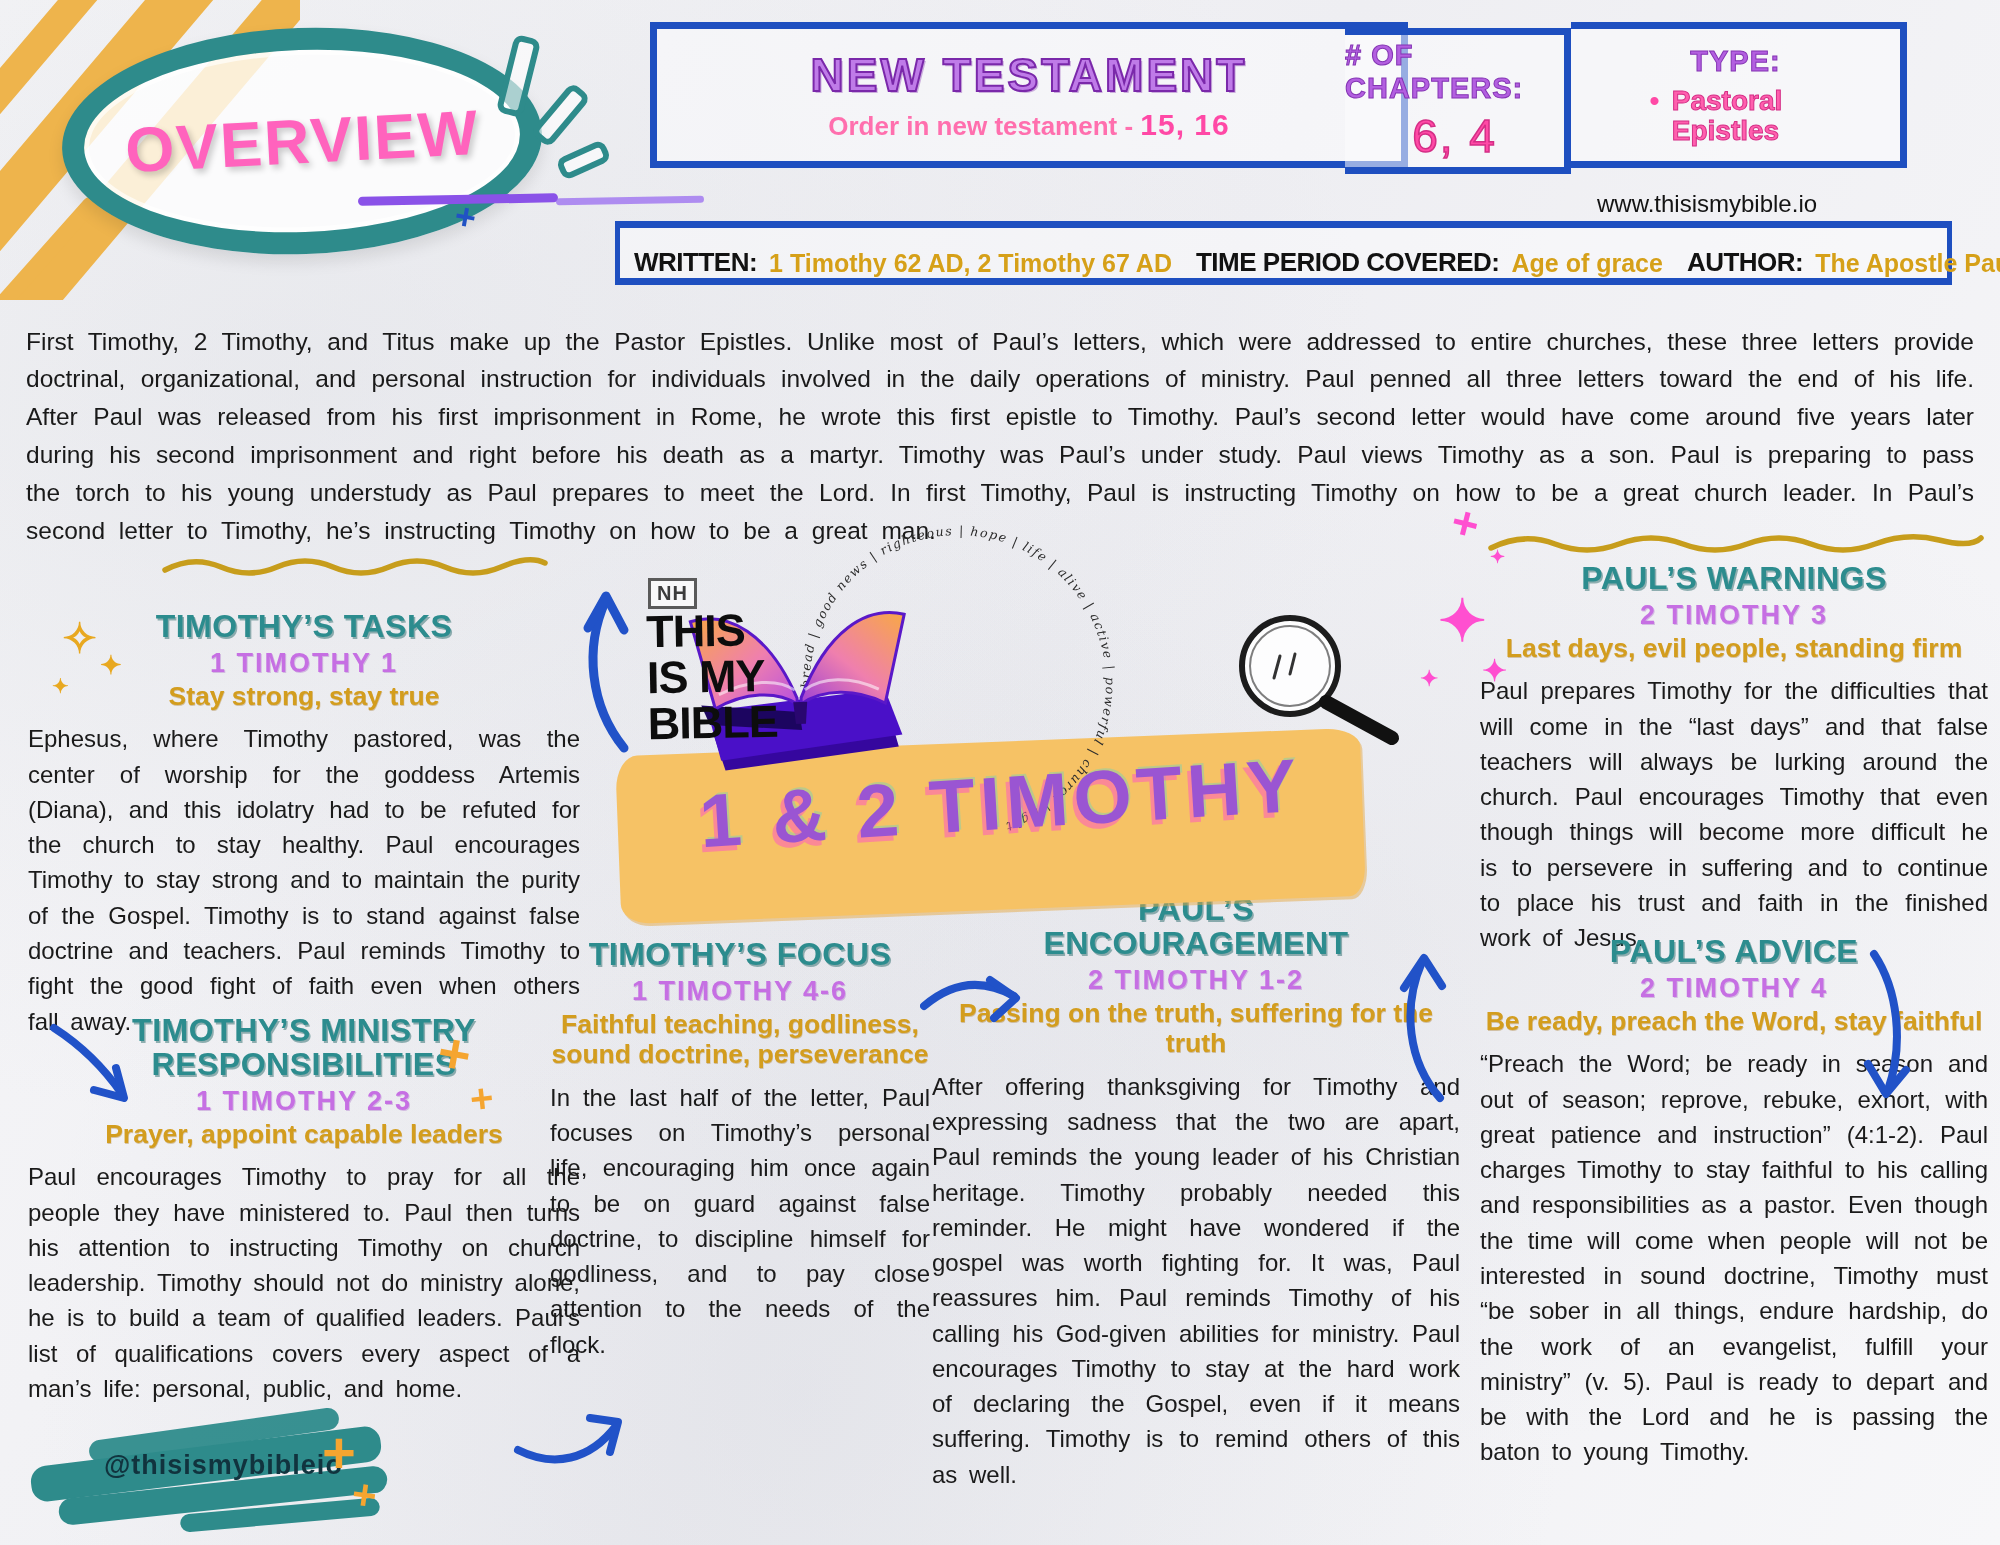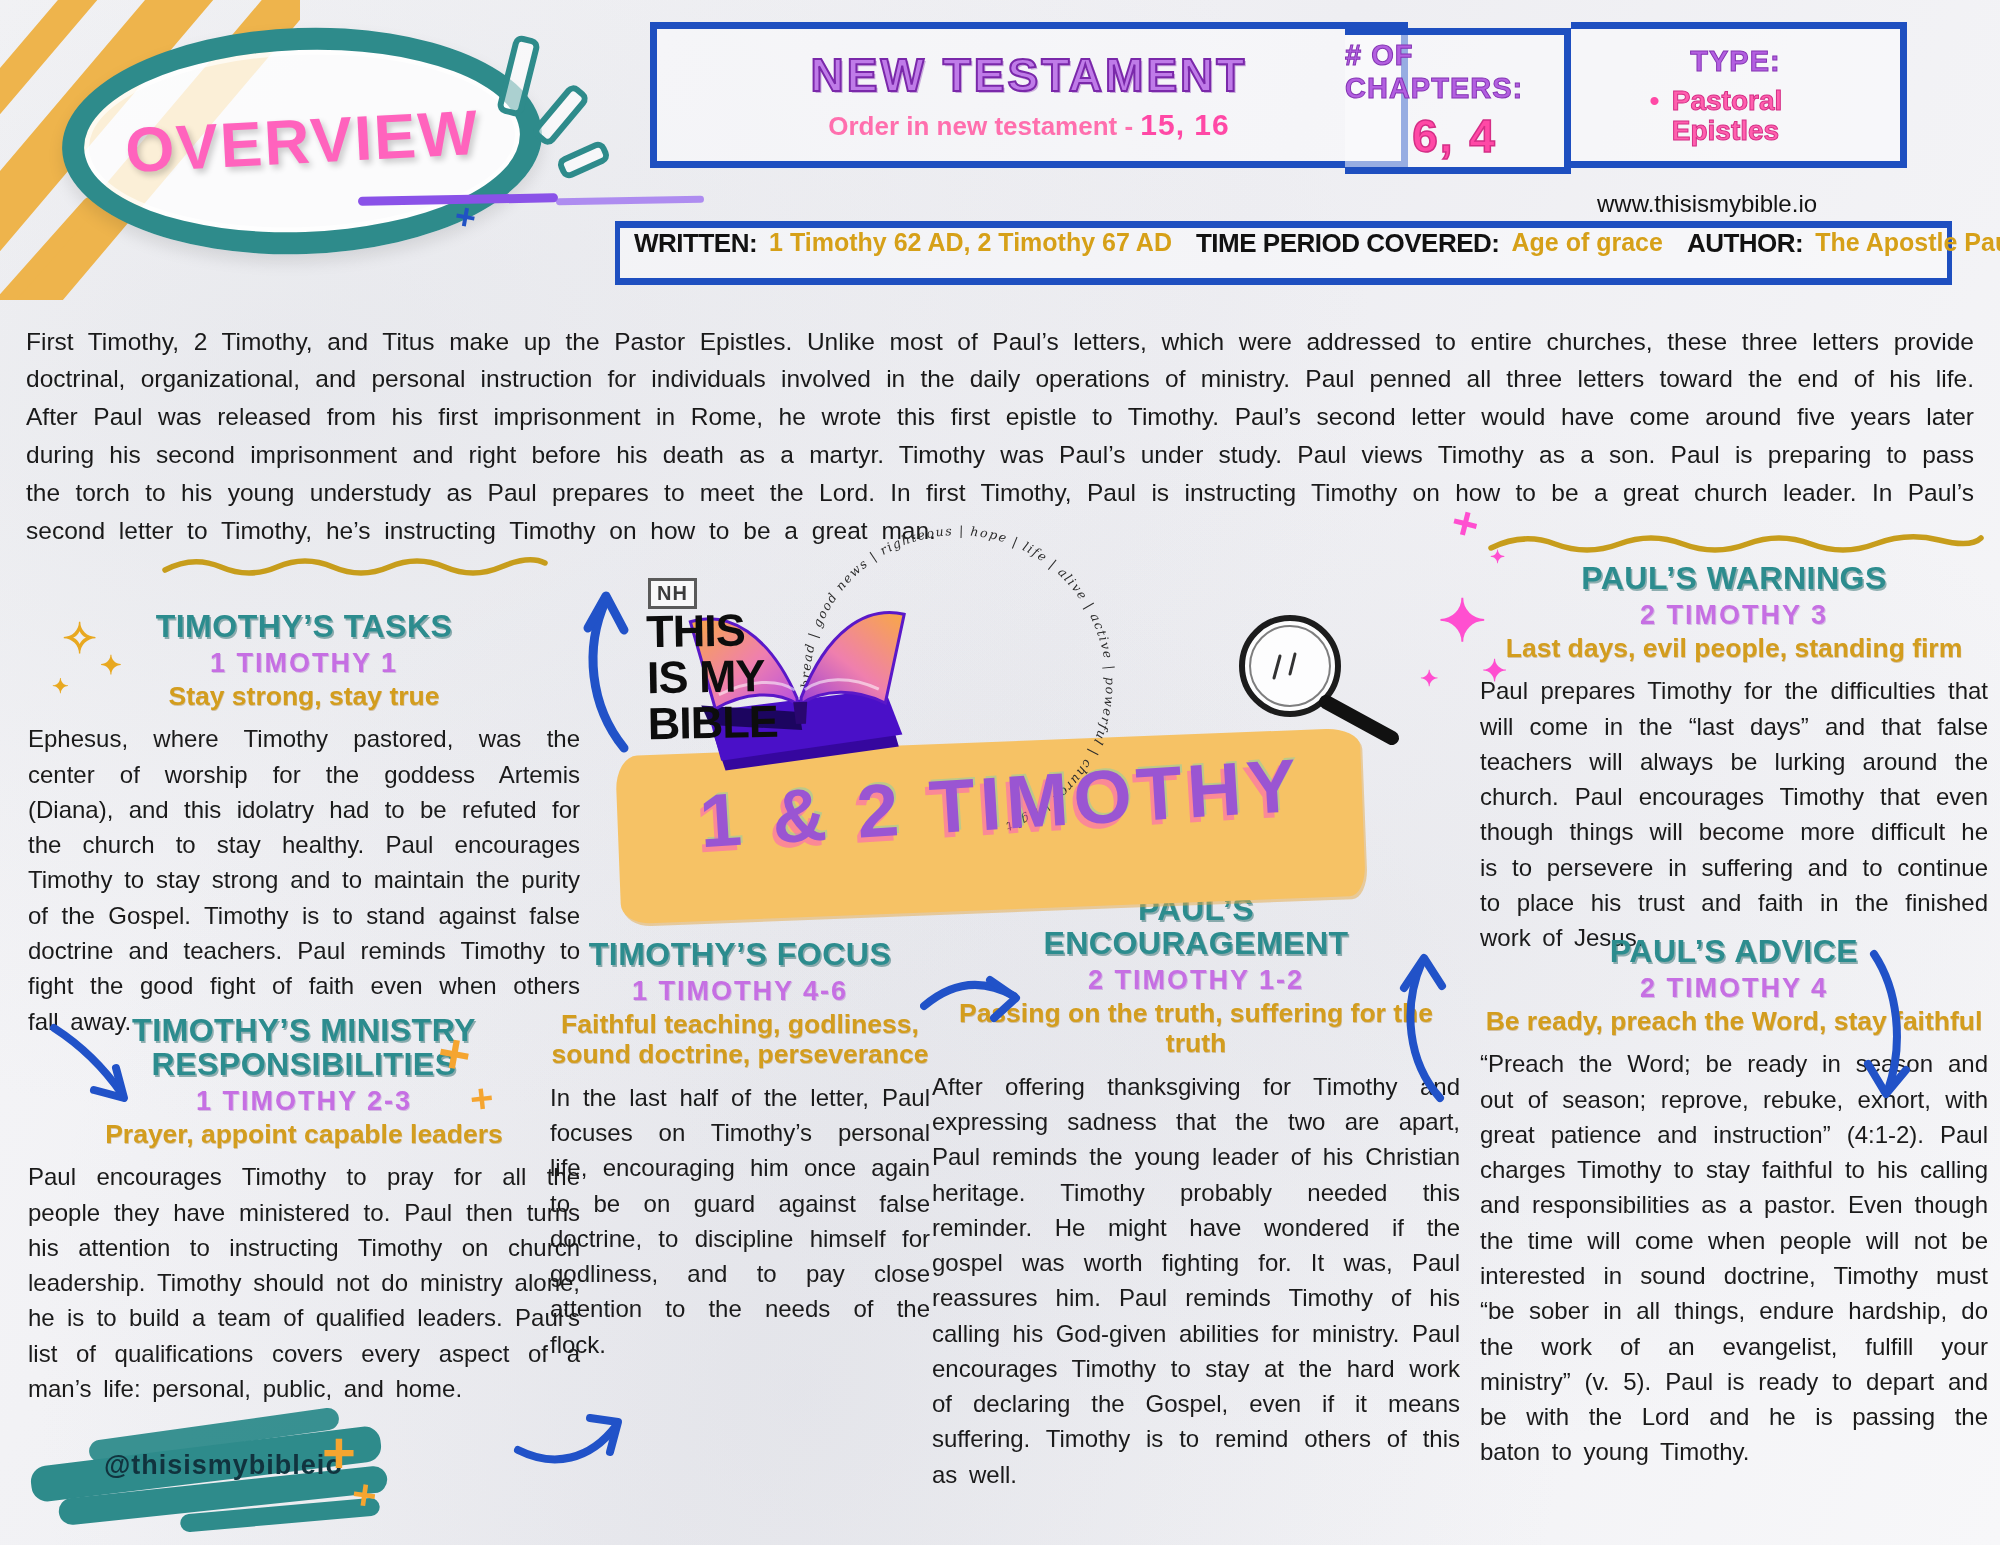--- a/index.html
+++ b/index.html
@@ -49,7 +49,7 @@
   .nt-sub{margin-top:6px;font-size:26px;color:#ff6fae;font-weight:700;}
   .nt-sub .val{font-size:30px;font-weight:900;color:#ff49a6;letter-spacing:1px;}
   .h-purple{font-size:29px;font-weight:900;color:#b35fe0;letter-spacing:1px;-webkit-text-stroke:1px #8434b4;}
-  .chapters-val{margin-top:4px;font-size:46px;font-weight:700;color:#ff49a6;letter-spacing:2px;-webkit-text-stroke:1.5px #d42e86;}
+  .chapters-val{margin-top:4px;font-size:46px;font-weight:400;color:#ff49a6;letter-spacing:2px;-webkit-text-stroke:1.5px #d42e86;}
   .type-bullet{margin-top:8px;display:flex;align-items:flex-start;gap:12px;}
   .type-dot{color:#ff49a6;font-size:30px;line-height:30px;}
   .type-val{width:150px;font-size:28px;line-height:1.05;font-weight:900;color:#ff5fae;-webkit-text-stroke:1px #d42e86;}

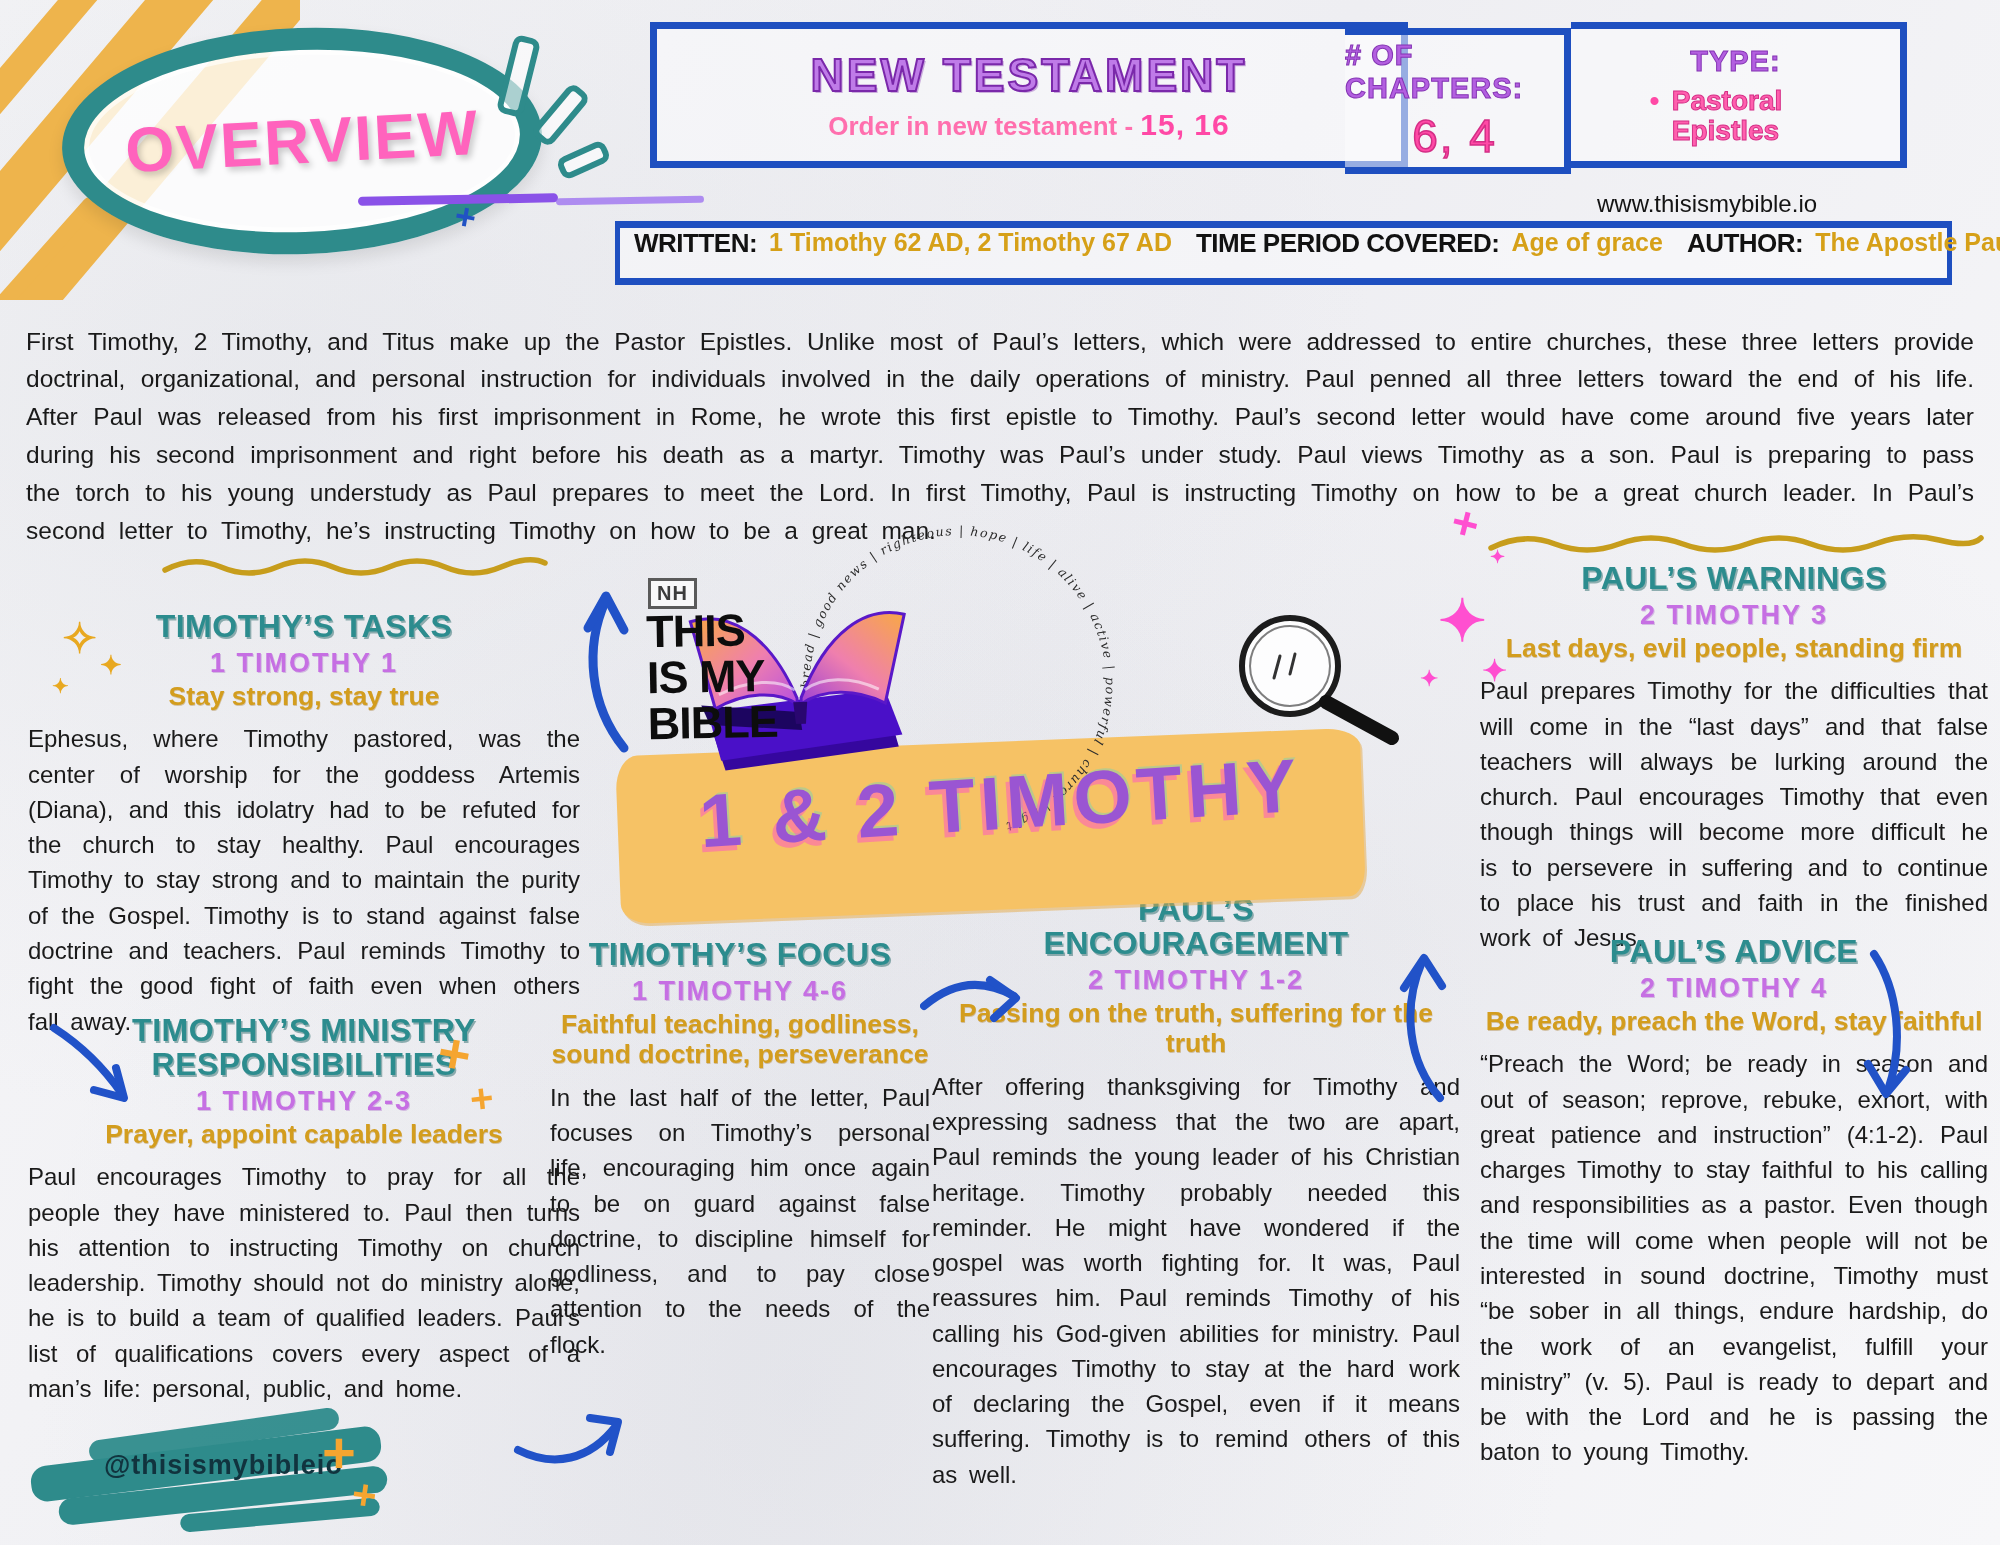--- a/index.html
+++ b/index.html
@@ -60,7 +60,7 @@
     left:615px;top:221px;width:1337px;height:64px;box-sizing:border-box;
     border:5px solid #1e4fc0;border-top-width:7px;border-bottom-width:7px;
     background:rgba(252,252,254,.5);
-    display:flex;align-items:flex-start;gap:12px;padding:0 14px;white-space:nowrap;
+    display:flex;align-items:flex-end;gap:12px;padding:0 14px;white-space:nowrap;
   }
   .meta-label{font-size:26px;font-weight:900;color:#121212;letter-spacing:-0.5px;}
   .meta-value{font-size:25px;font-weight:800;color:#d6a018;}

